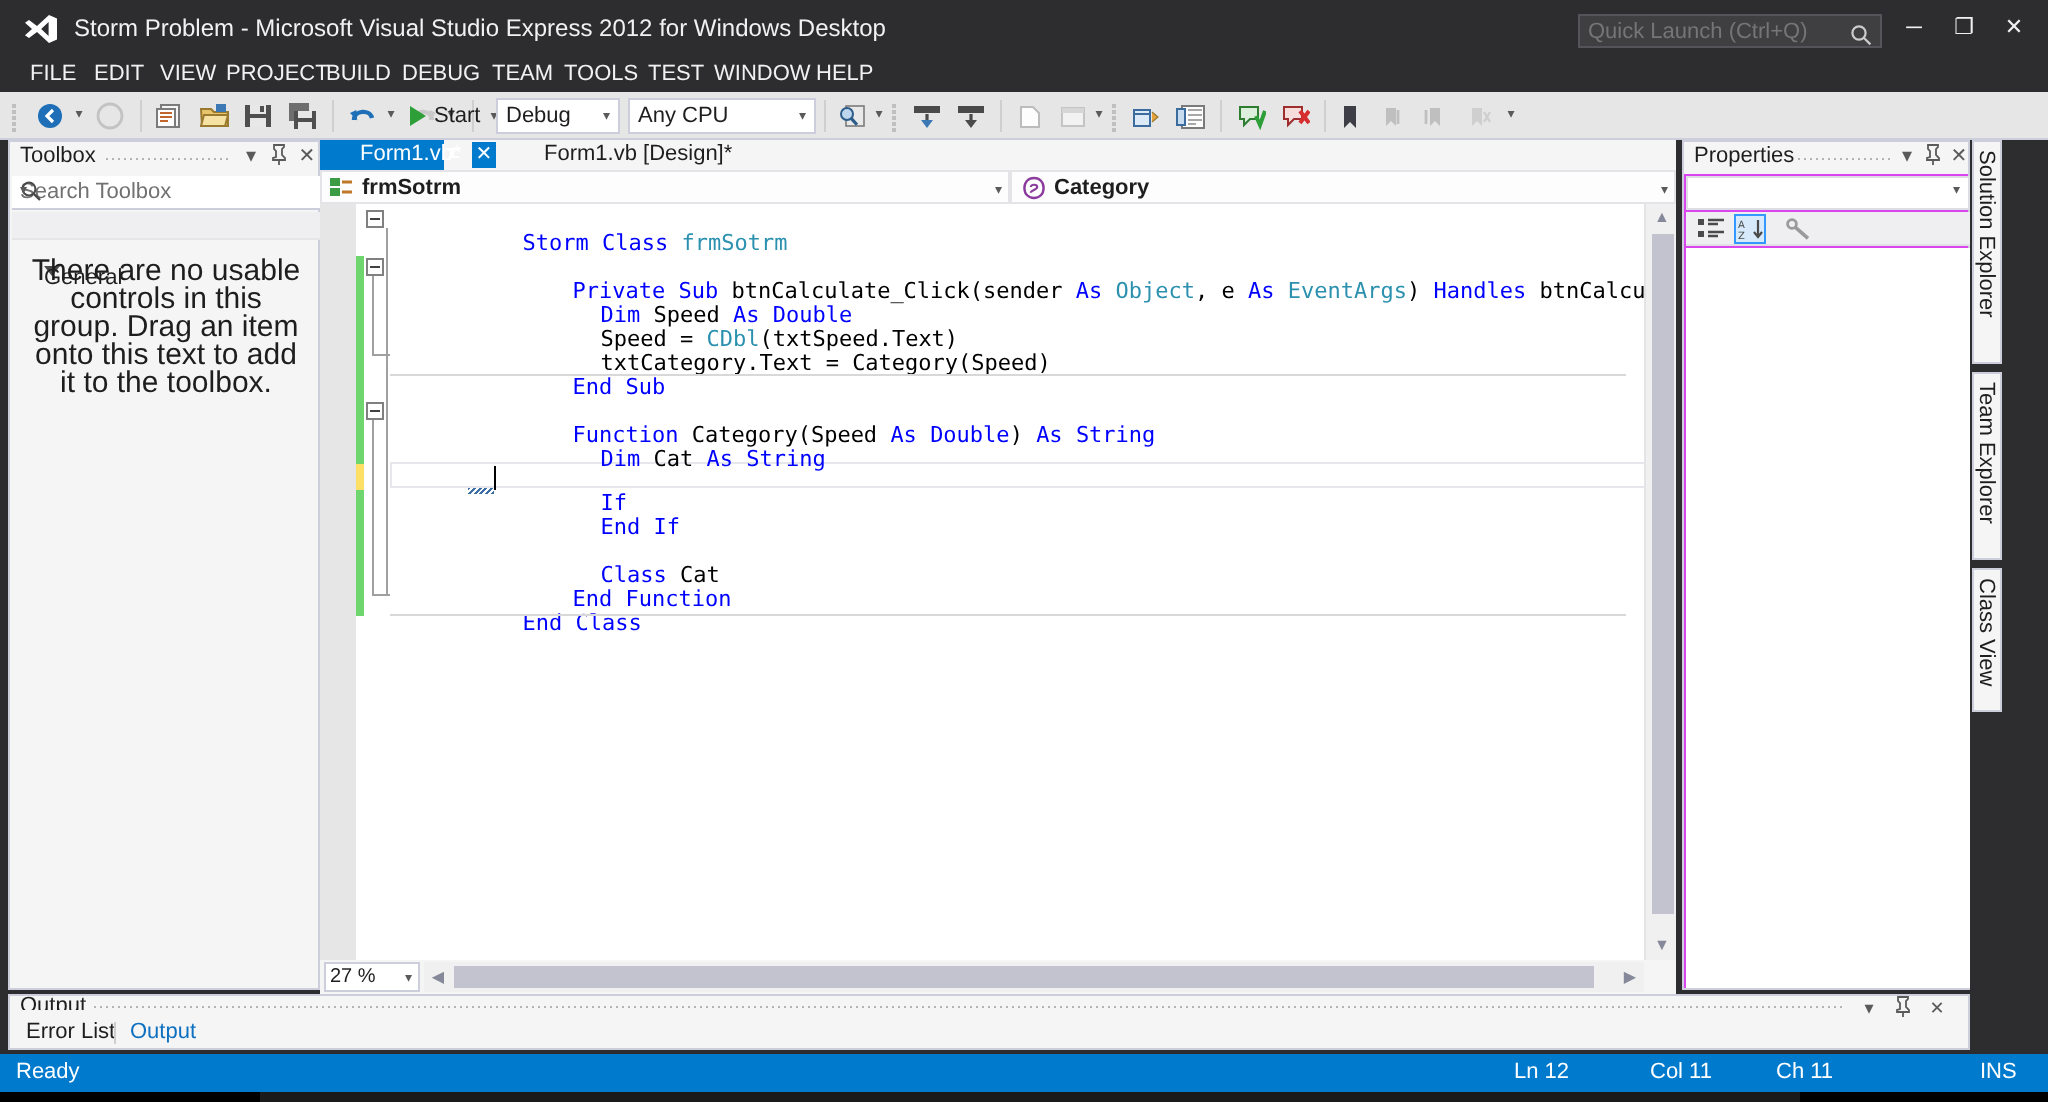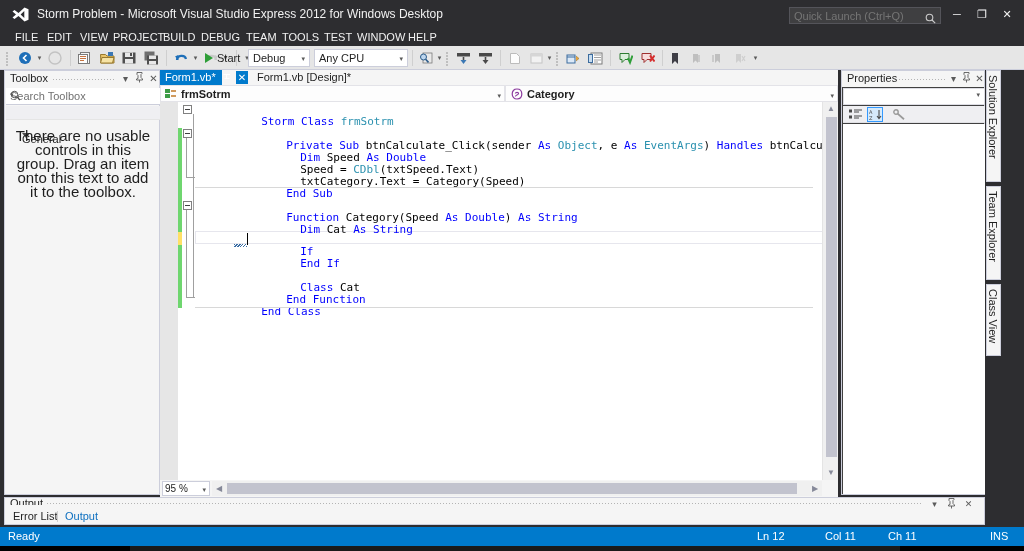--- a/index.html
+++ b/index.html
@@ -158,7 +158,7 @@
   }
   .tab {
     position: absolute; top: 0; height: 15px;
-    font-size: 11px; line-height: 15px; padding: 0 5px; cursor: default;
+    font-size: 11px; line-height: 15px; padding: 0 20px; cursor: default;
     white-space: nowrap;
   }
   .tab.active { background: #007ACC; color: #FFFFFF; }

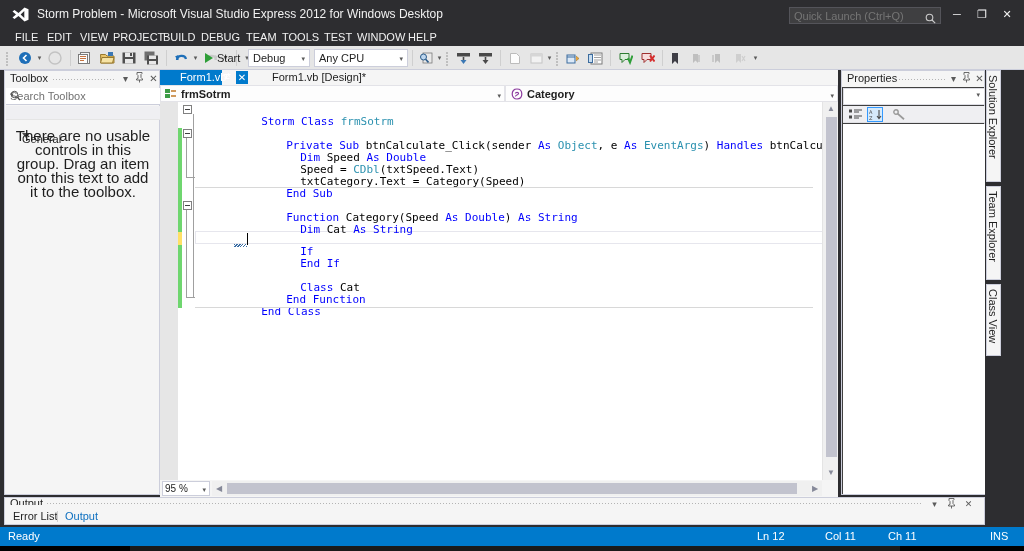--- a/index.html
+++ b/index.html
@@ -275,7 +275,7 @@
   
   .props {
     position: absolute; left: 841px; top: 70px; width: 144px; height: 425px;
-    background: #404040; border: 1px solid #CCCEDB;
+    background: #d946ef; border: 1px solid #CCCEDB;
   }
   .props-combo {
     position: absolute; left: 1px; top: 17px; width: 142px; height: 17px;

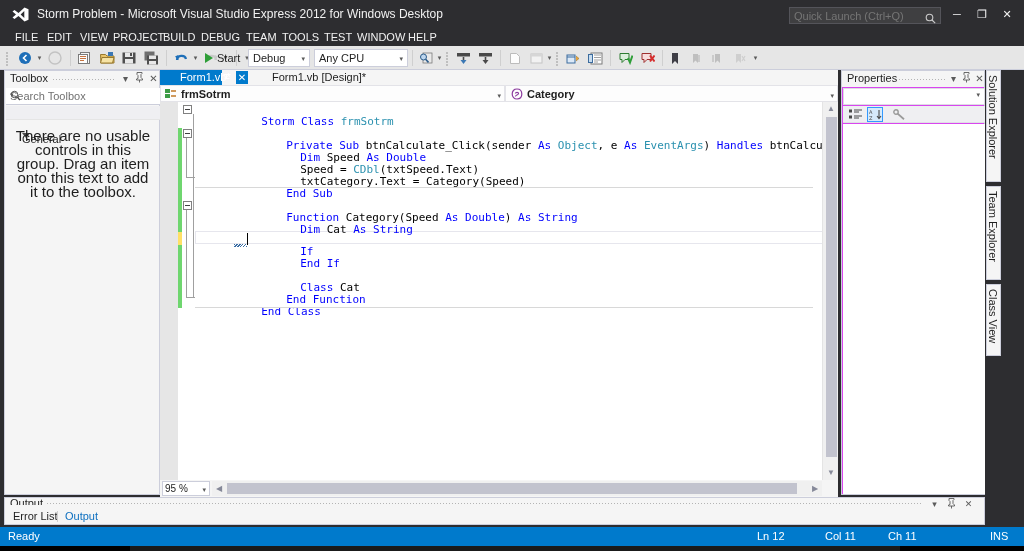--- a/index.html
+++ b/index.html
@@ -747,7 +747,7 @@
 
     <div class="hscroll-row">
       <div class="zoom-combo">
-        <span>95 %</span>
+        <span>27 %</span>
         <span class="carat">▾</span>
       </div>
       <div class="hsb">

